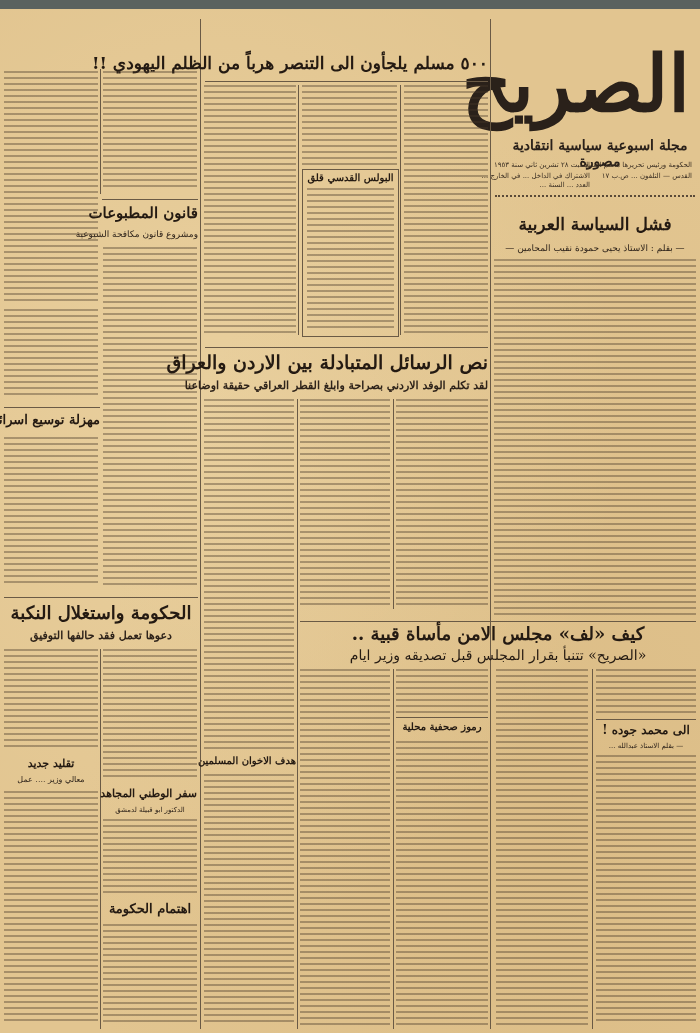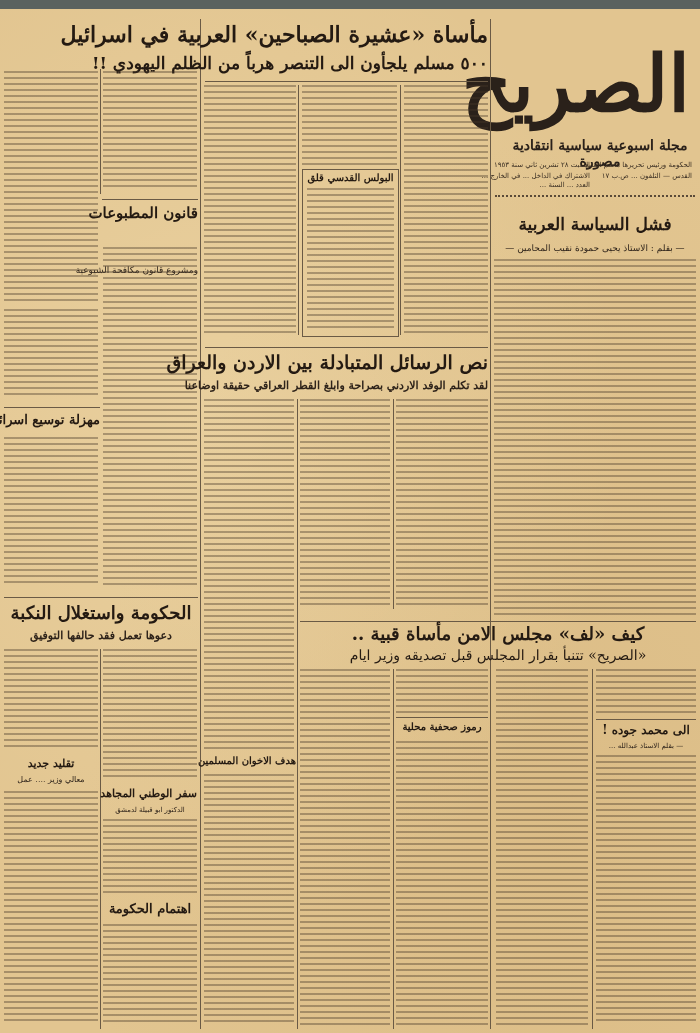--- a/index.html
+++ b/index.html
@@ -58,7 +58,6 @@
   <div class="rule-v" style="left:490px; top:10px; height:1010px;"></div>
   <div class="rule-v" style="left:200px; top:10px; height:1010px;"></div>
 
-  <div class="h1 abs" style="left:205px; top:12px; width:283px; font-size:22px;">مأساة «عشيرة الصباحين» العربية في اسرائيل</div>
   <div class="h1 abs" style="left:205px; top:44px; width:283px; font-size:17px;">٥٠٠ مسلم يلجأون الى التنصر هرباً من الظلم اليهودي !!</div>
   <div class="rule-h" style="left:205px; width:283px; top:72px;"></div>
   <div class="text-lines" style="left:404px; top:76px; width:84px; height:250px;"></div>

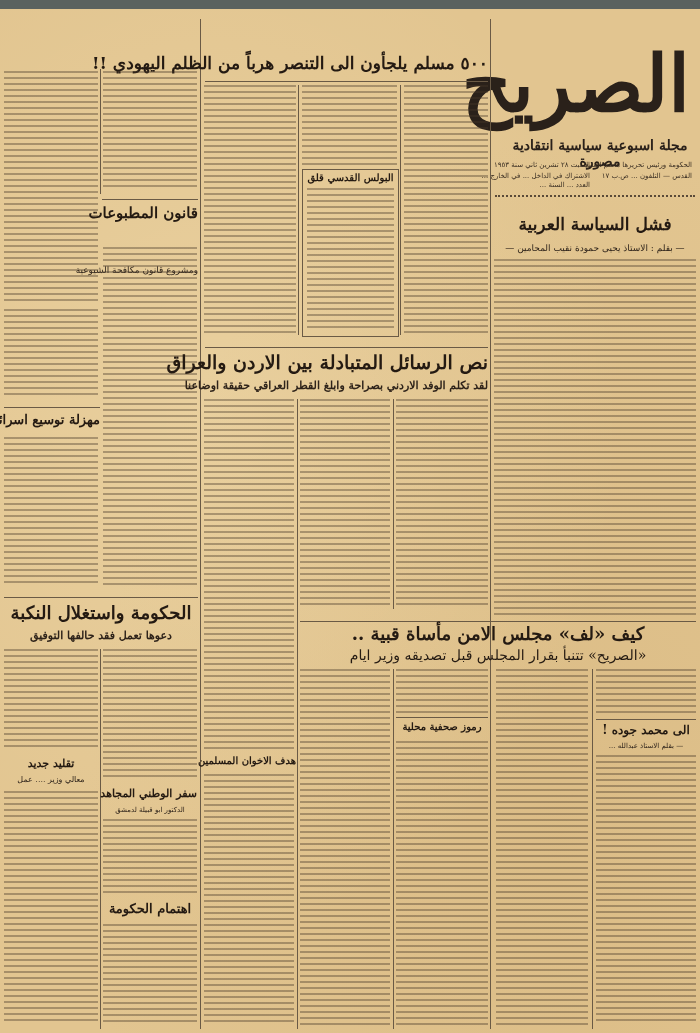--- a/index.html
+++ b/index.html
@@ -77,7 +77,7 @@
 
   <div class="rule-h" style="left:102px; width:96px; top:190px;"></div>
   <div class="h1 abs" style="left:102px; top:195px; width:96px; font-size:15px; direction:rtl;">قانون المطبوعات</div>
-  <div class="h-sub abs" style="left:102px; top:220px; width:96px; font-size:9px;margin-top:36px;">ومشروع قانون مكافحة الشيوعية</div>
+  <div class="h-sub abs" style="left:102px; top:220px; width:96px; font-size:9px;">ومشروع قانون مكافحة الشيوعية</div>
   <div class="text-lines" style="left:103px; top:238px; width:94px; height:340px;"></div>
 
   <div class="rule-h" style="left:4px; width:96px; top:398px;"></div>

